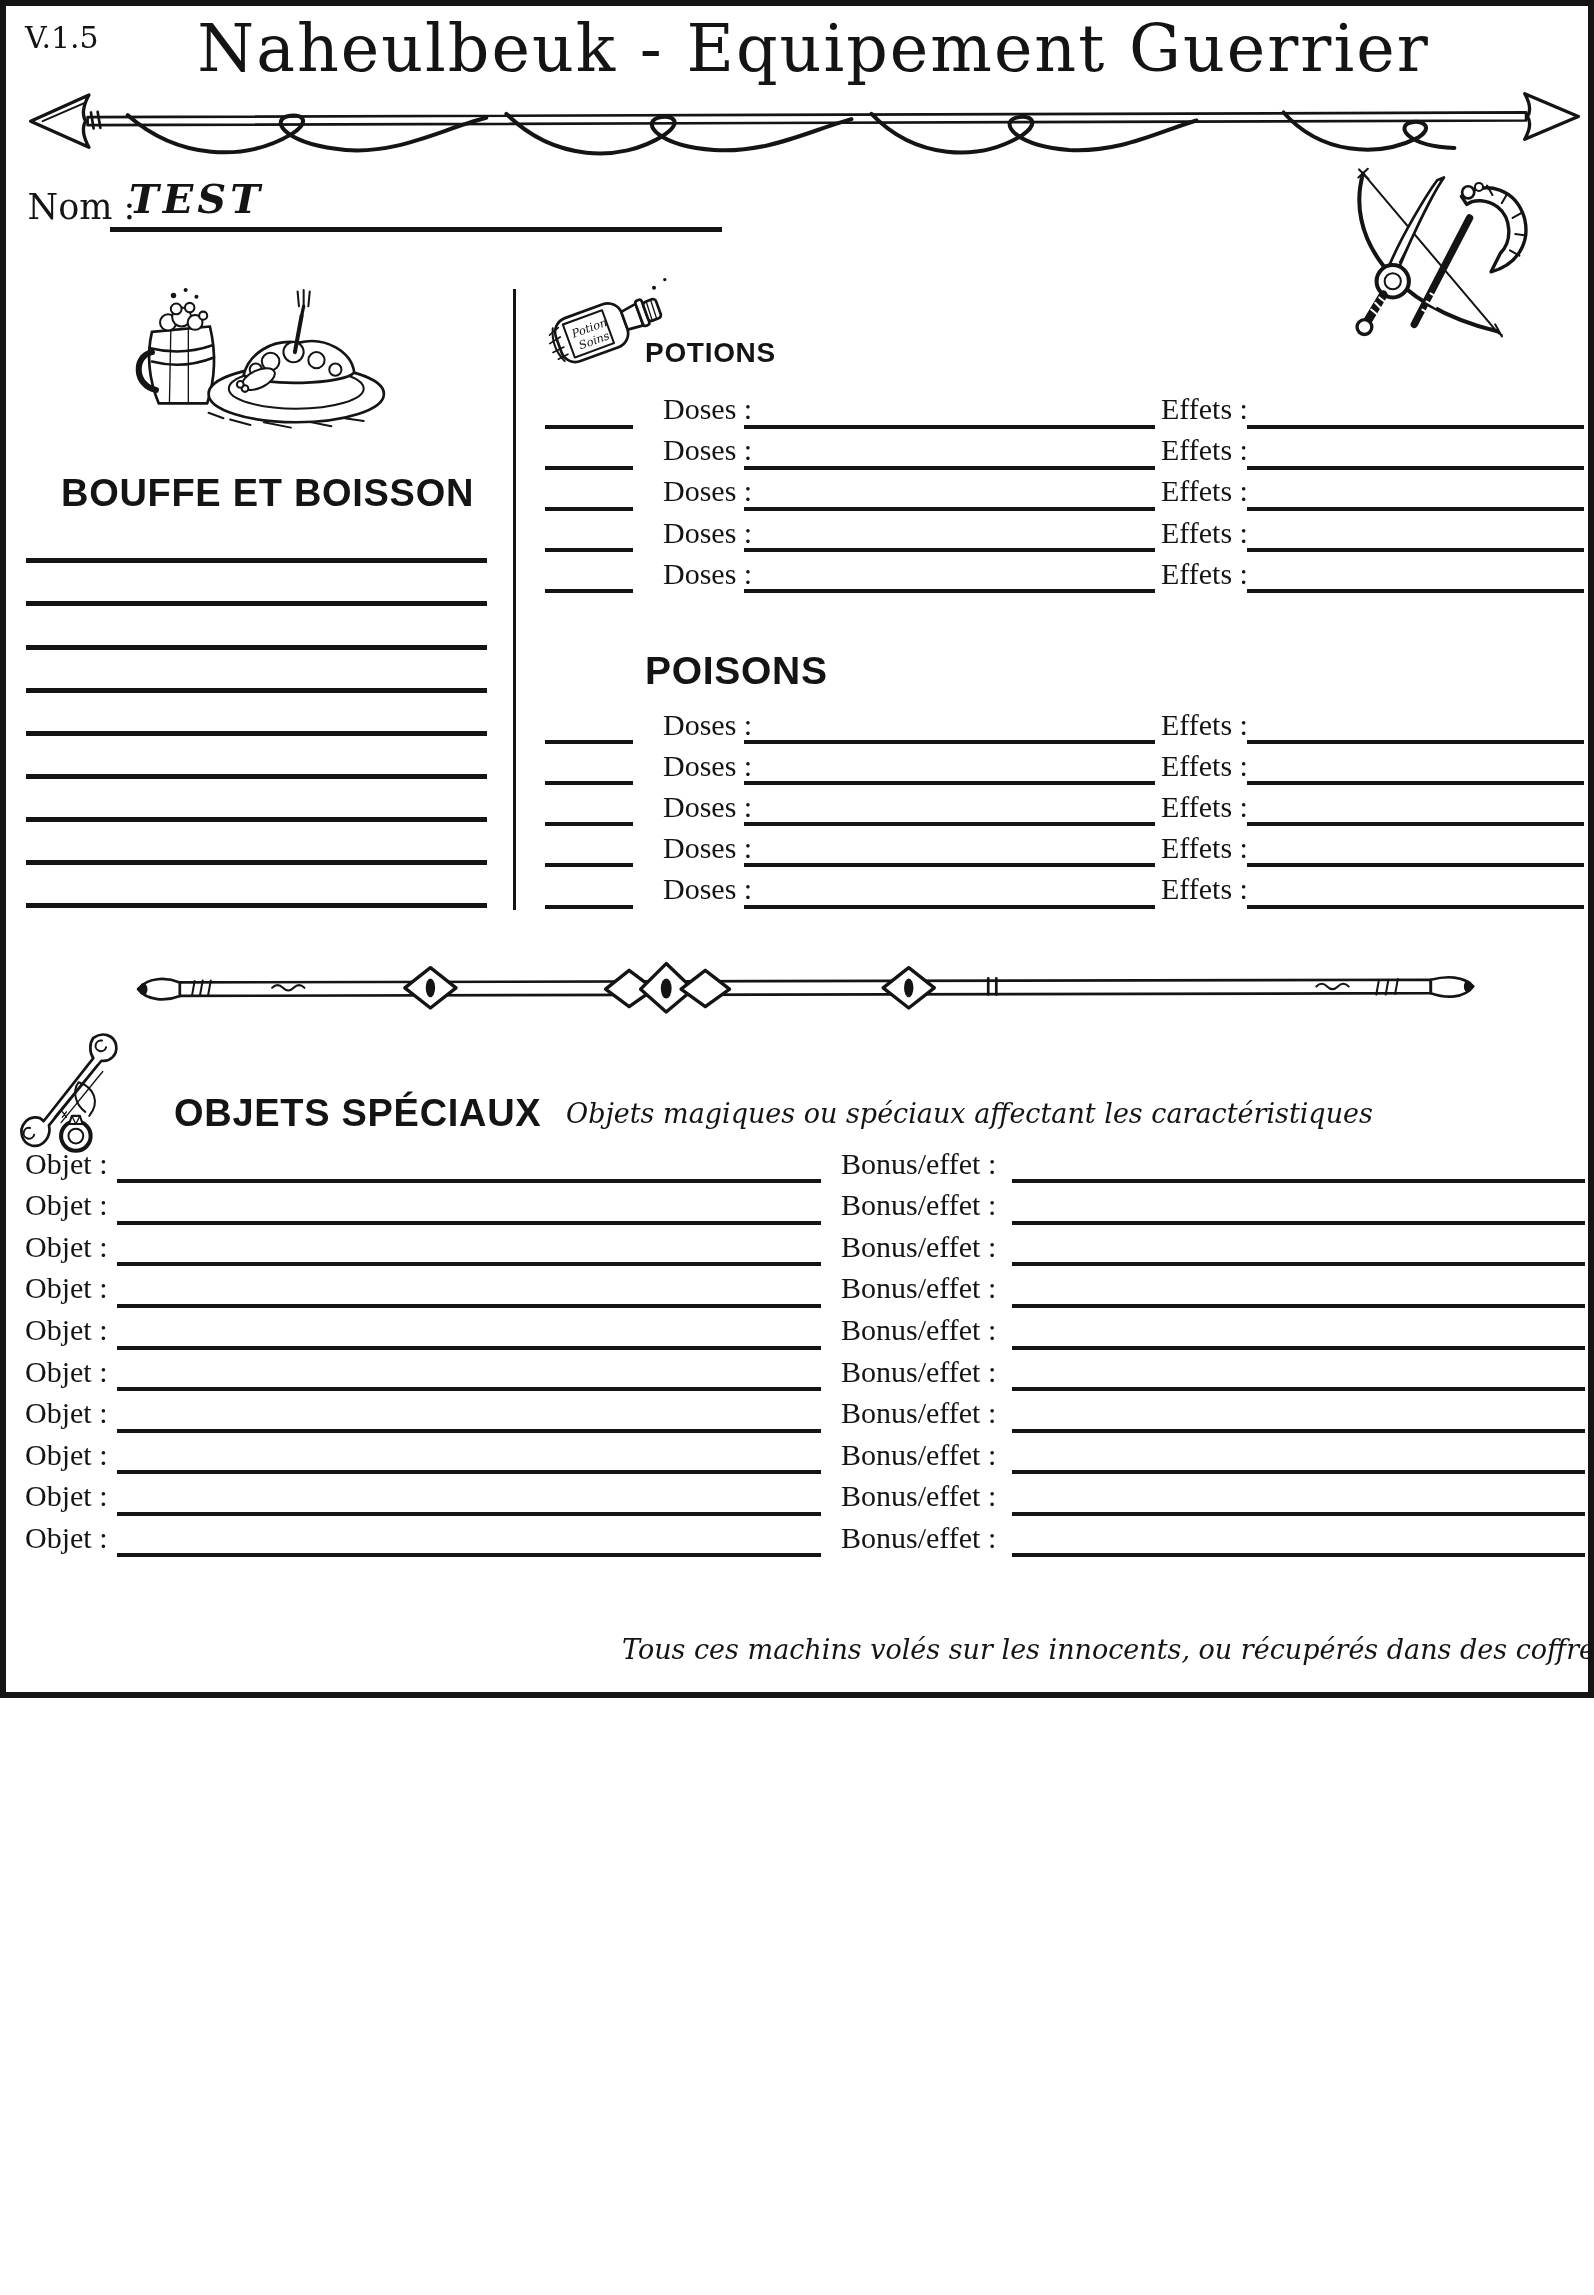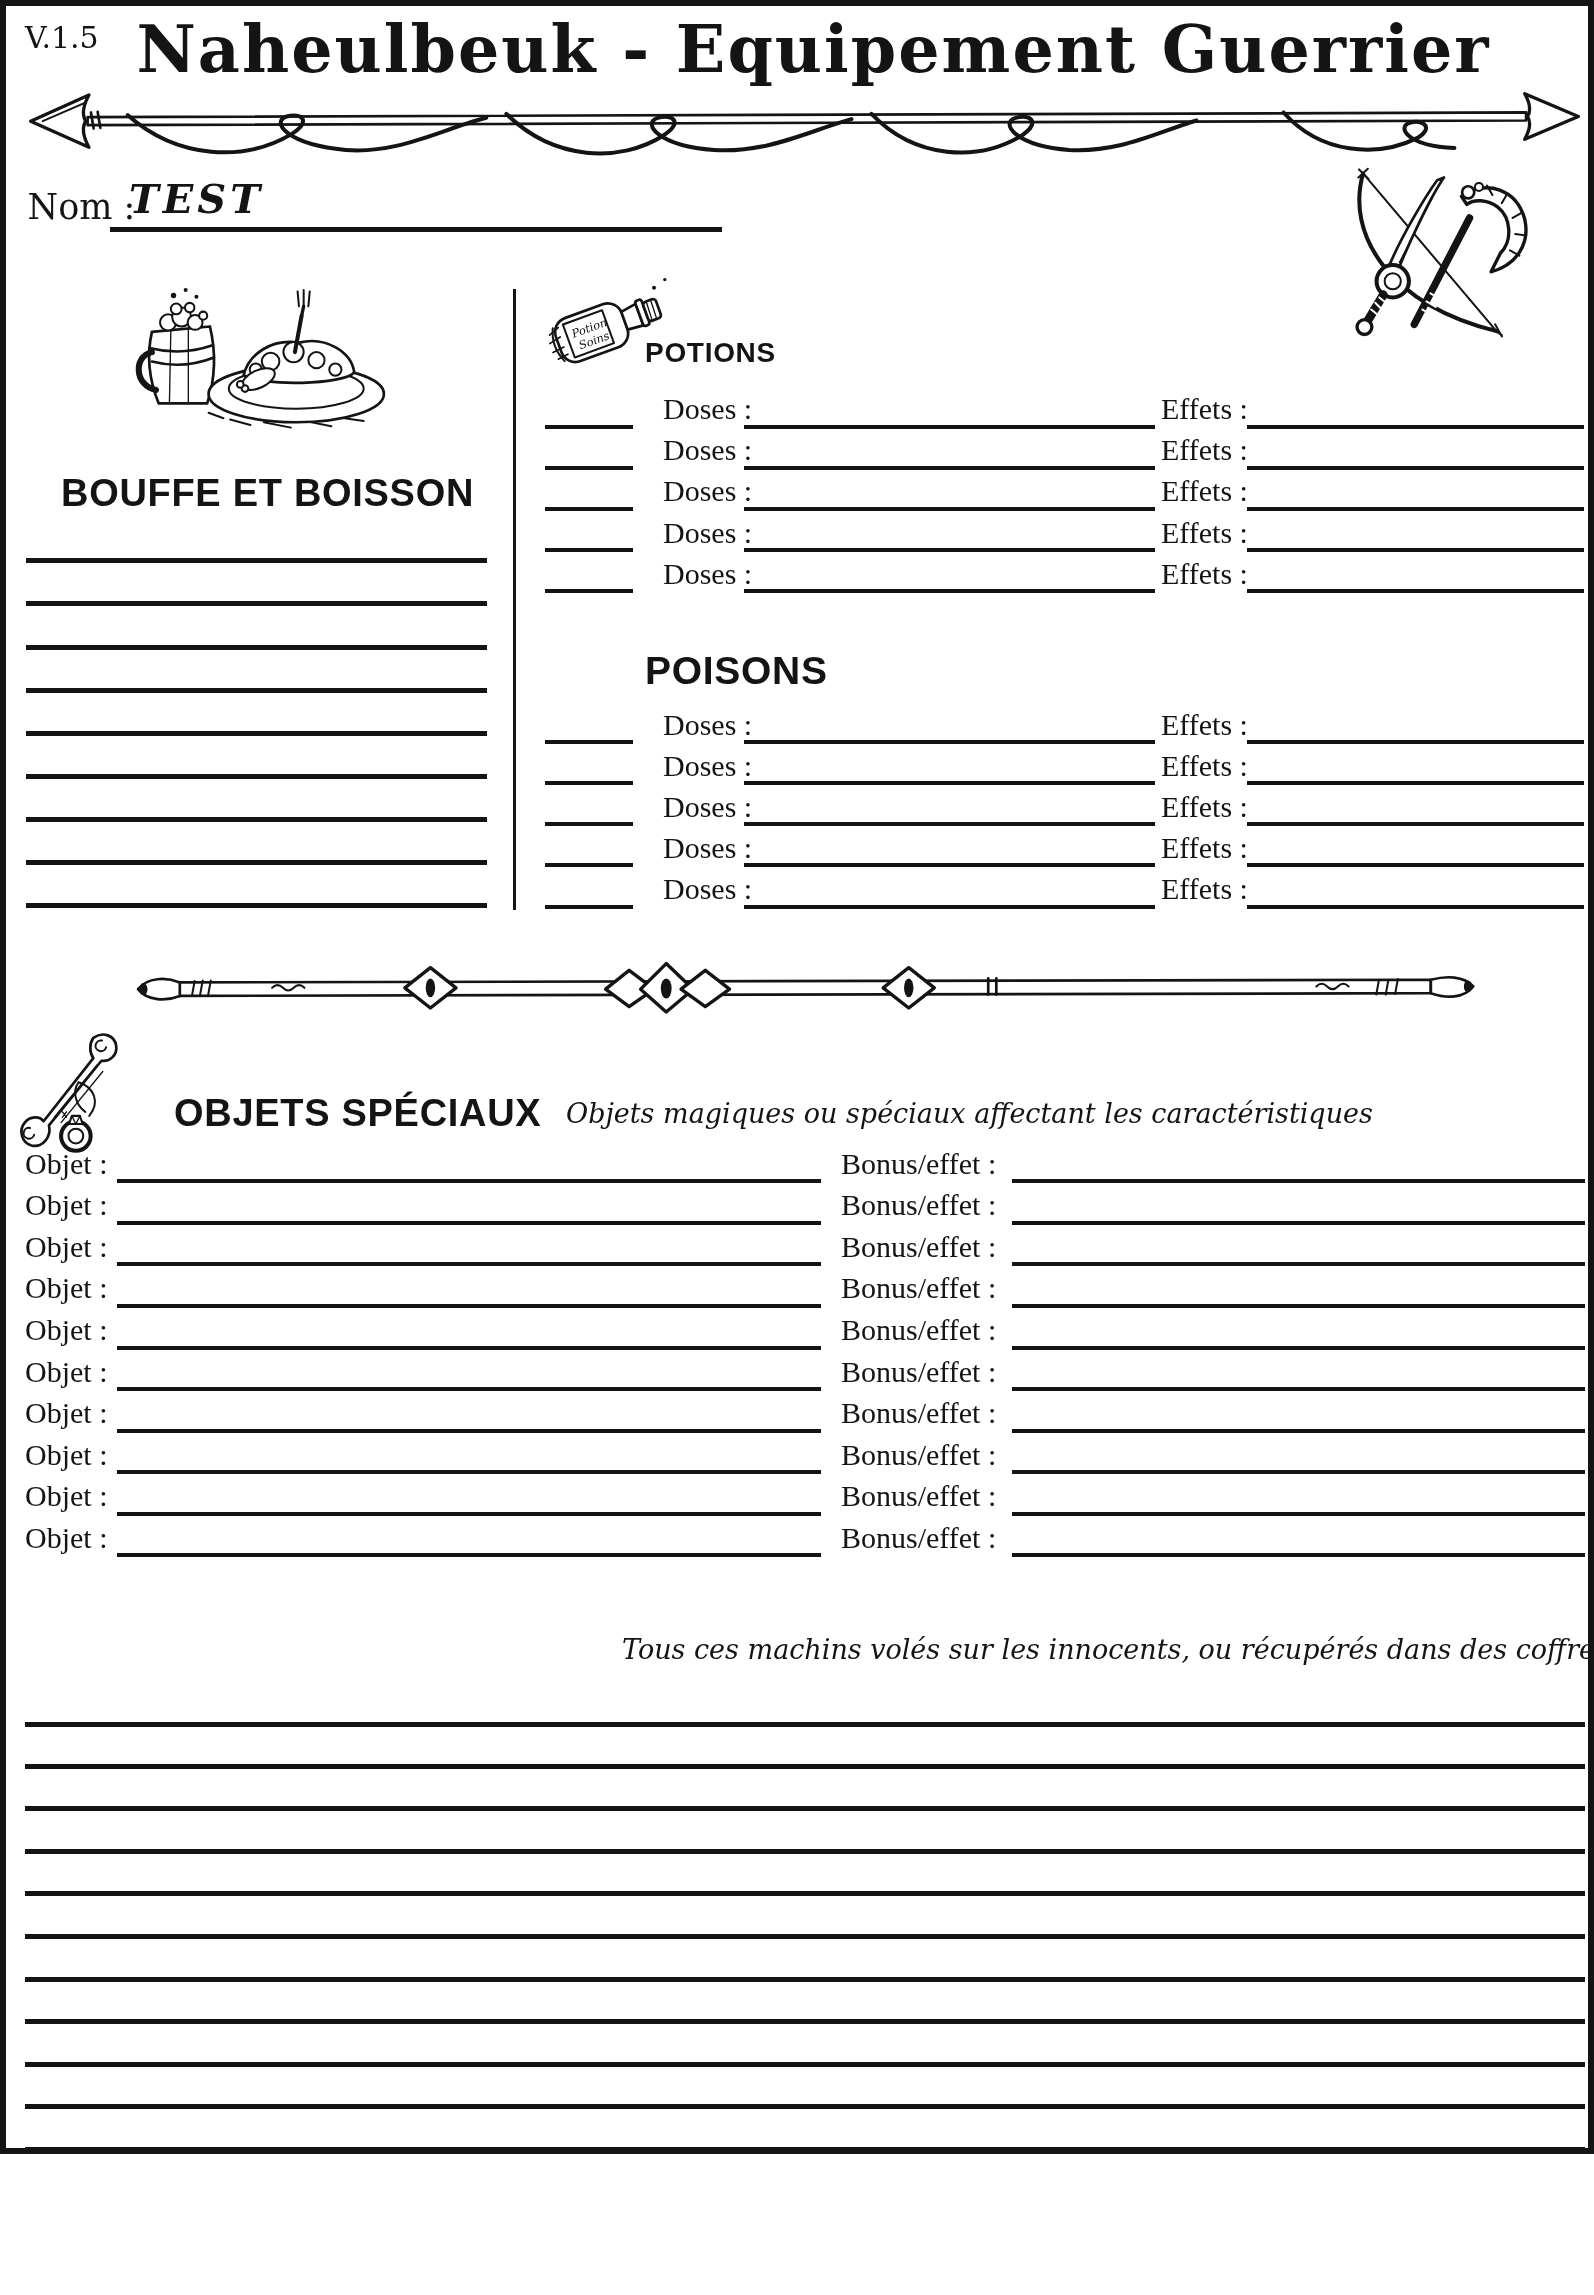--- a/index.html
+++ b/index.html
@@ -5,7 +5,7 @@
   :root{ --ink:#141414; --paper:#ffffff; }
   html,body{margin:0;padding:0;background:#fff;}
   .sheet{
-    position:relative; width:1594px; height:2154px; box-sizing:border-box;
+    position:relative; width:1594px; height:1698px; box-sizing:border-box;
     background:var(--paper); border:6.7px solid var(--ink); overflow:hidden;
     font-family:"DejaVu Serif",serif; color:var(--ink);
   }

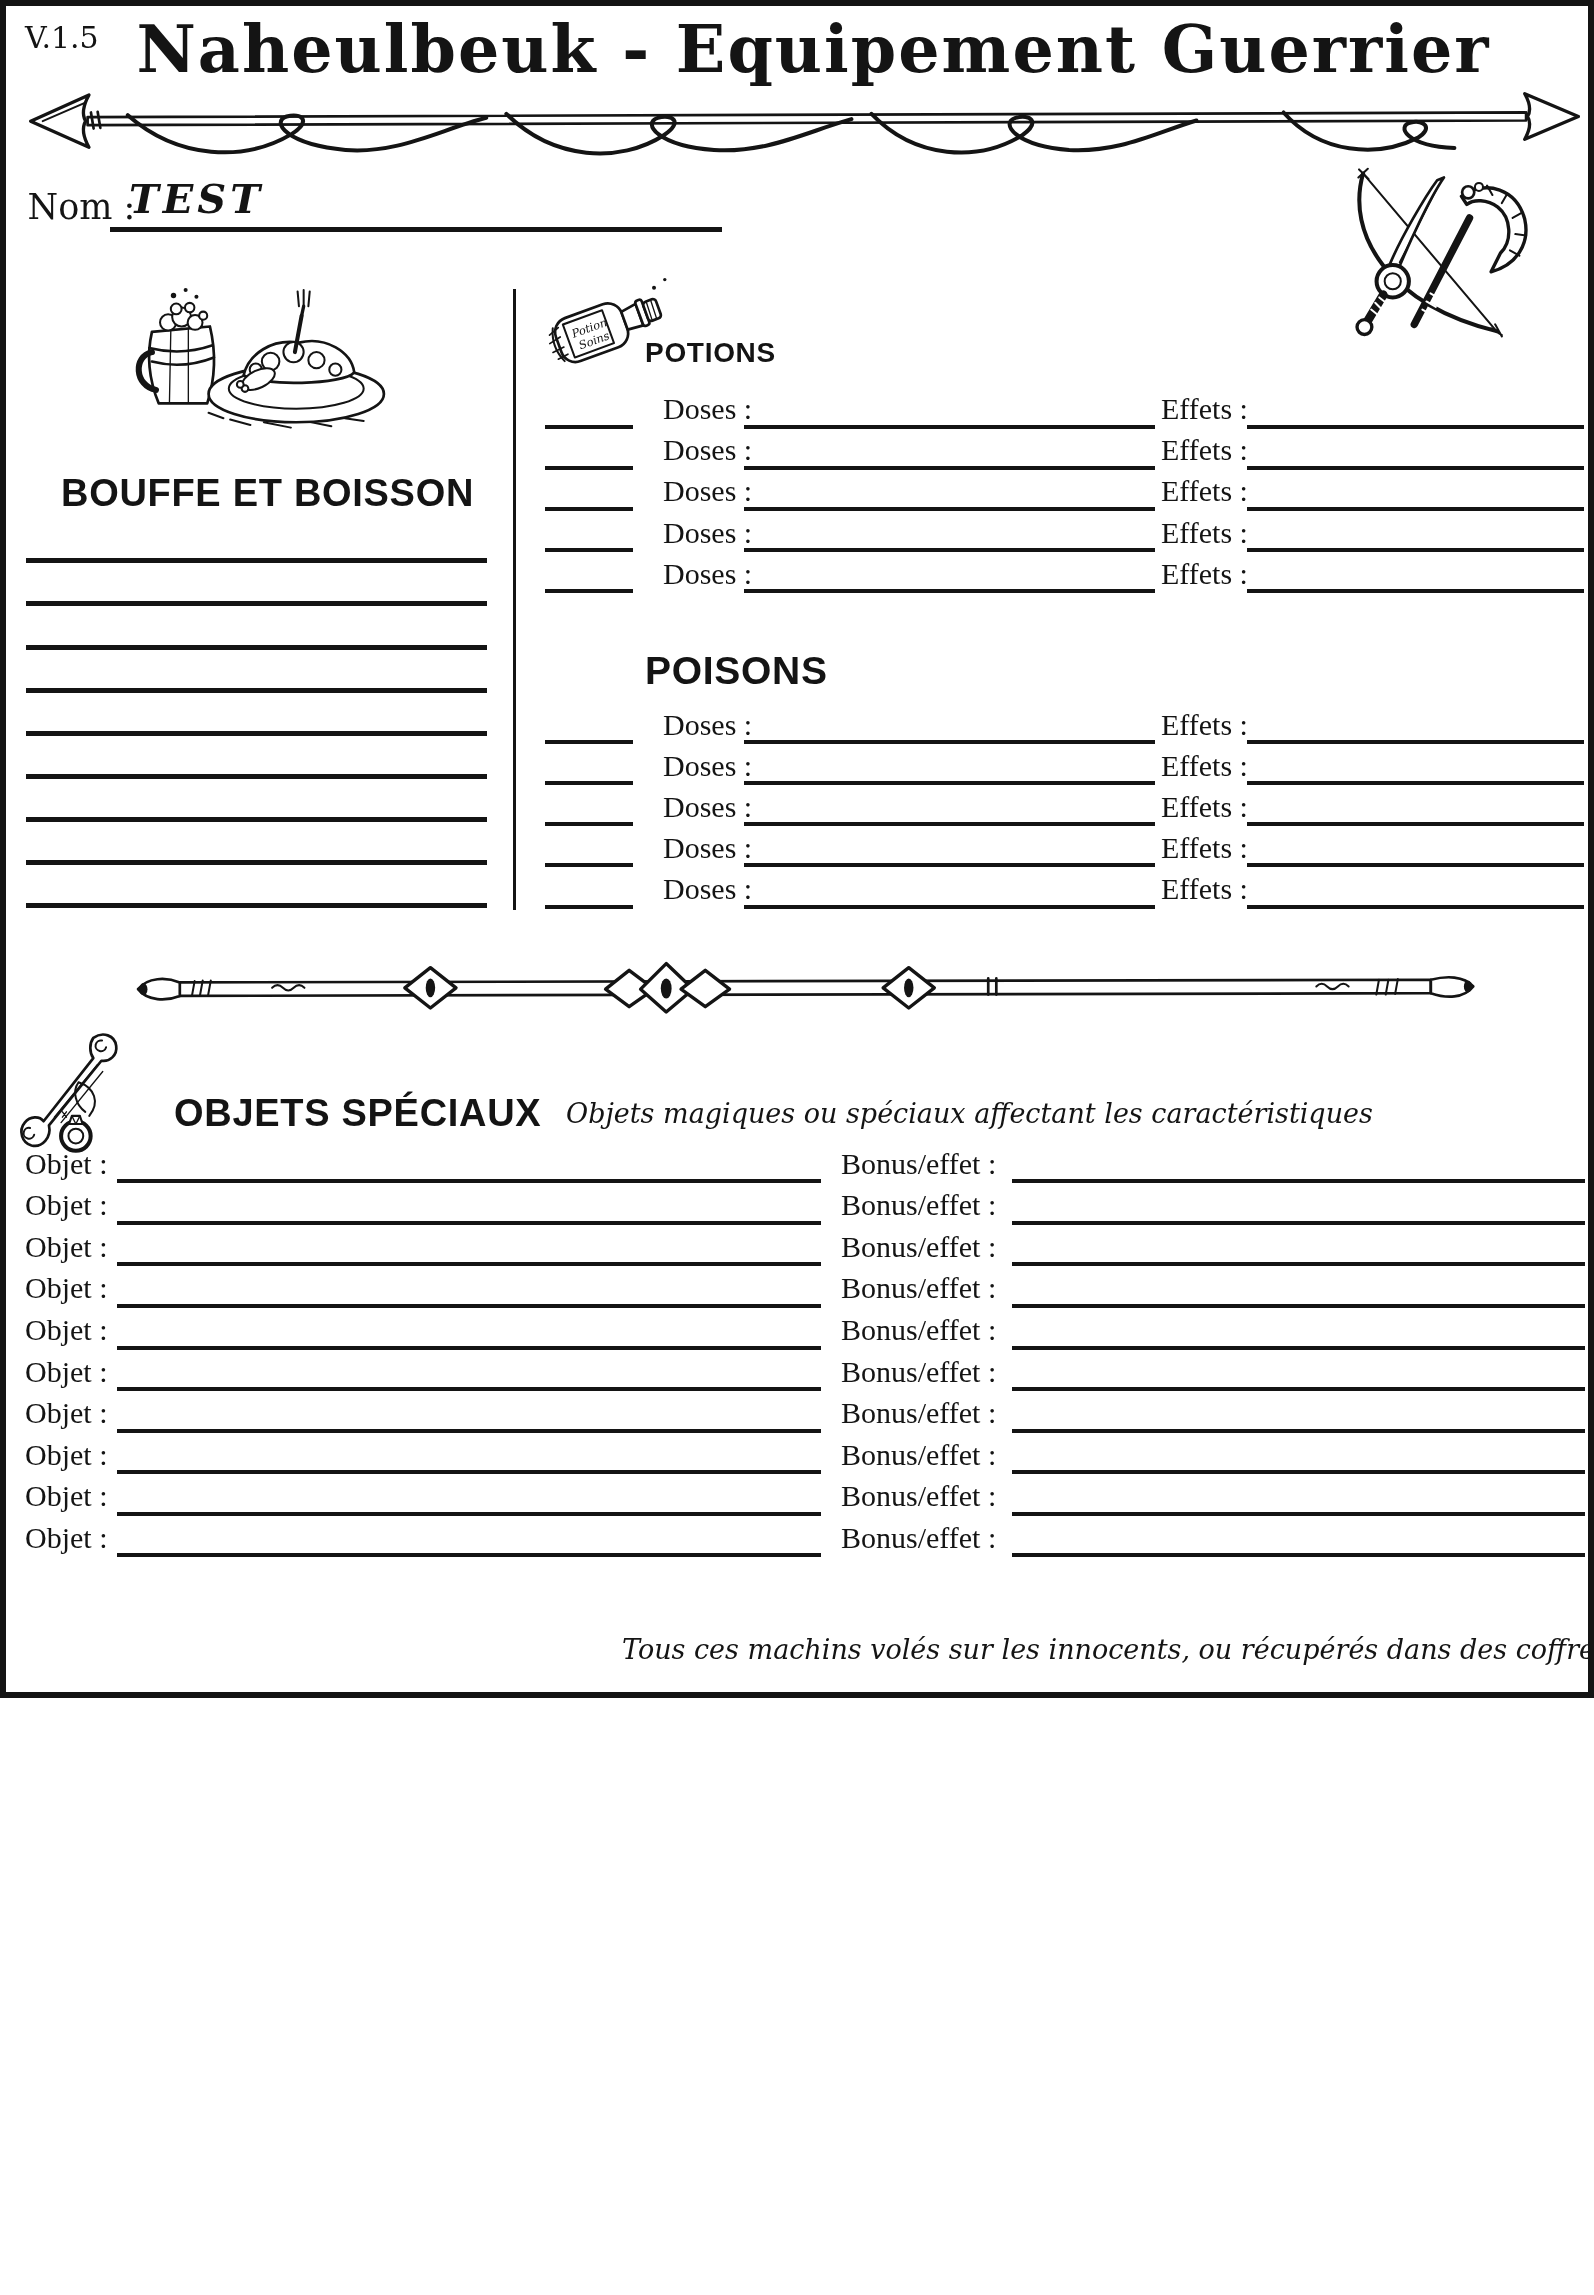--- a/index.html
+++ b/index.html
@@ -17,7 +17,7 @@
   .version{position:absolute;left:19px;top:13.5px;font-size:30px;}
   .title{
     position:absolute;left:94px;right:61px;top:5.4px;text-align:center;
-    font-family:"DejaVu Serif",serif;font-weight:bold;font-size:65px;letter-spacing:2px;white-space:nowrap;
+    font-family:"DejaVu Serif",serif;font-weight:normal;font-size:65px;letter-spacing:2px;white-space:nowrap;
   }
   .nom-label{position:absolute;left:21.6px;top:182px;font-size:35px;line-height:38px;}
   .nom-value{position:absolute;left:123px;top:171px;font-size:40px;line-height:43px;font-style:italic;font-weight:bold;letter-spacing:4px;}

